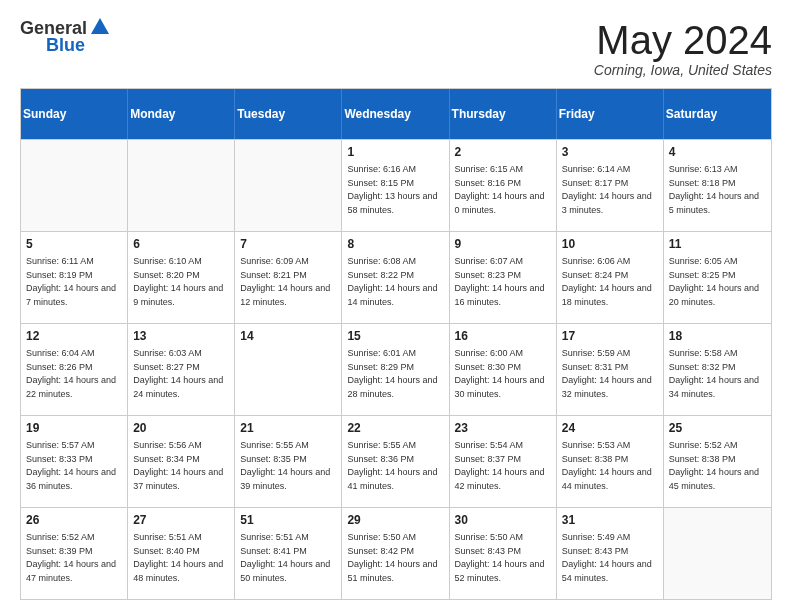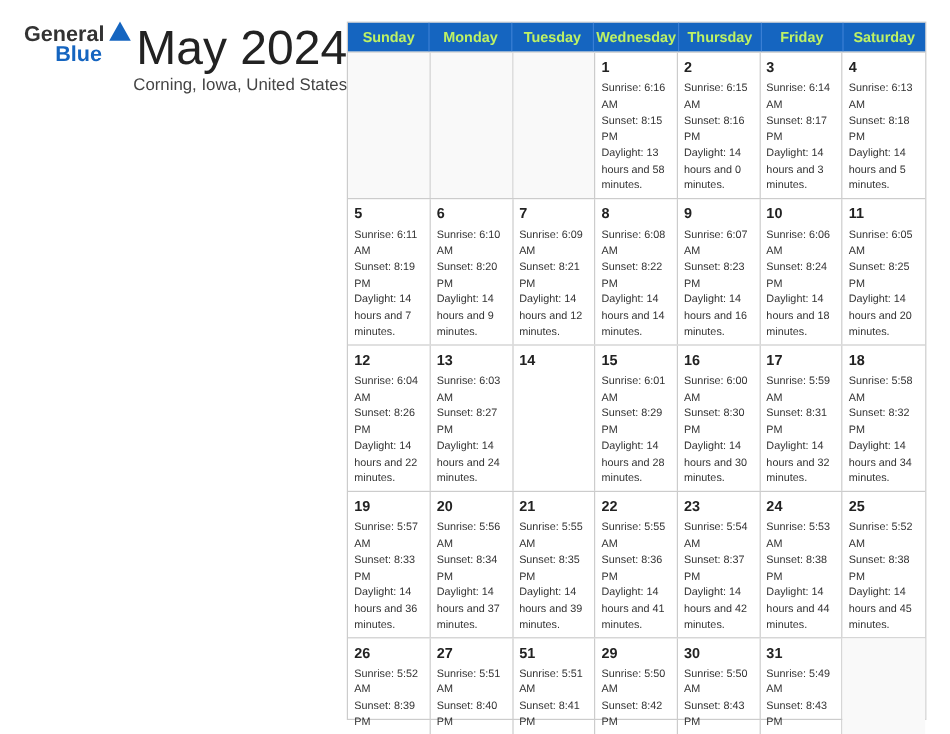--- a/index.html
+++ b/index.html
@@ -15,7 +15,7 @@
       height: 612px;
       padding: 18px 20px 12px 20px;
       display: flex;
-      flex-direction: row;
+      flex-direction: column;
     }
     .header {
       display: flex;

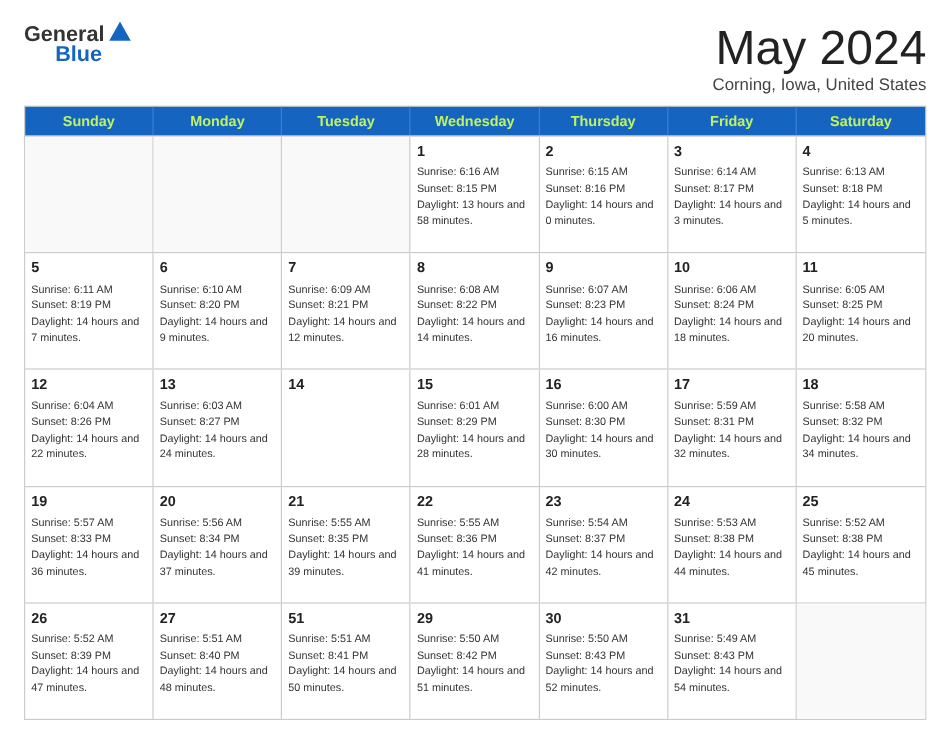--- a/index.html
+++ b/index.html
@@ -42,6 +42,7 @@
     .location {
       font-size: 14px;
       color: #444;
+      font-style: italic;
     }
     .calendar {
       flex: 1;

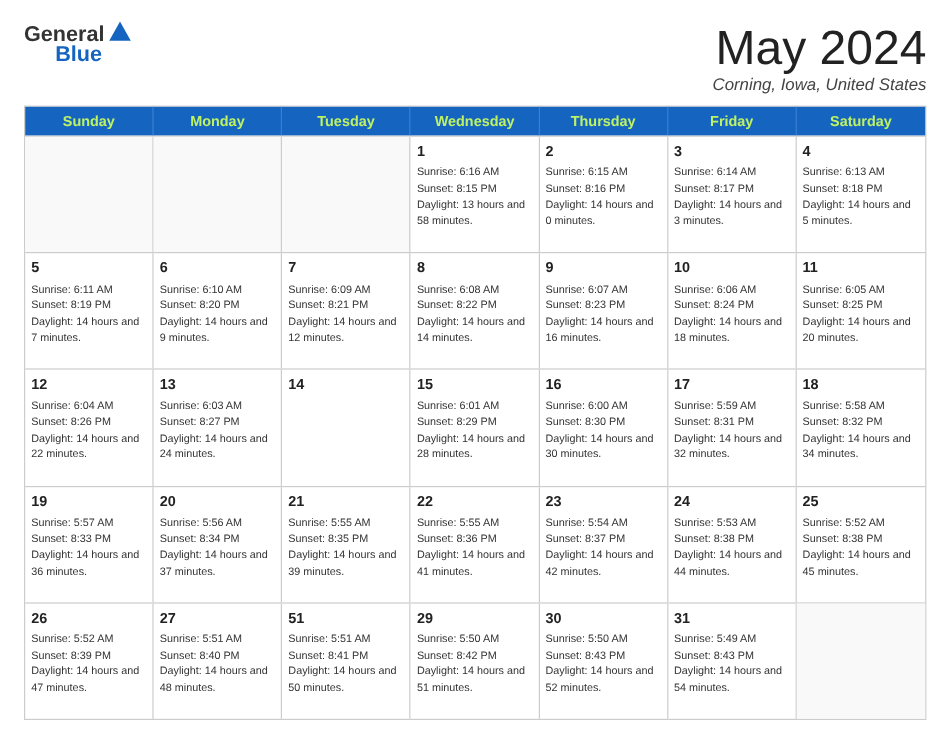--- a/index.html
+++ b/index.html
@@ -56,11 +56,10 @@
       background: #1565c0;
     }
     .cal-header-cell {
-      color: #bef264;
+      color: #ffffff;
       font-size: 12px;
       font-weight: bold;
-      text-align: center;
-      padding: 5px 2px;
+      padding: 18px 2px;
       border-right: 1px solid #3a7fd4;
     }
     .cal-header-cell:last-child { border-right: none; }

